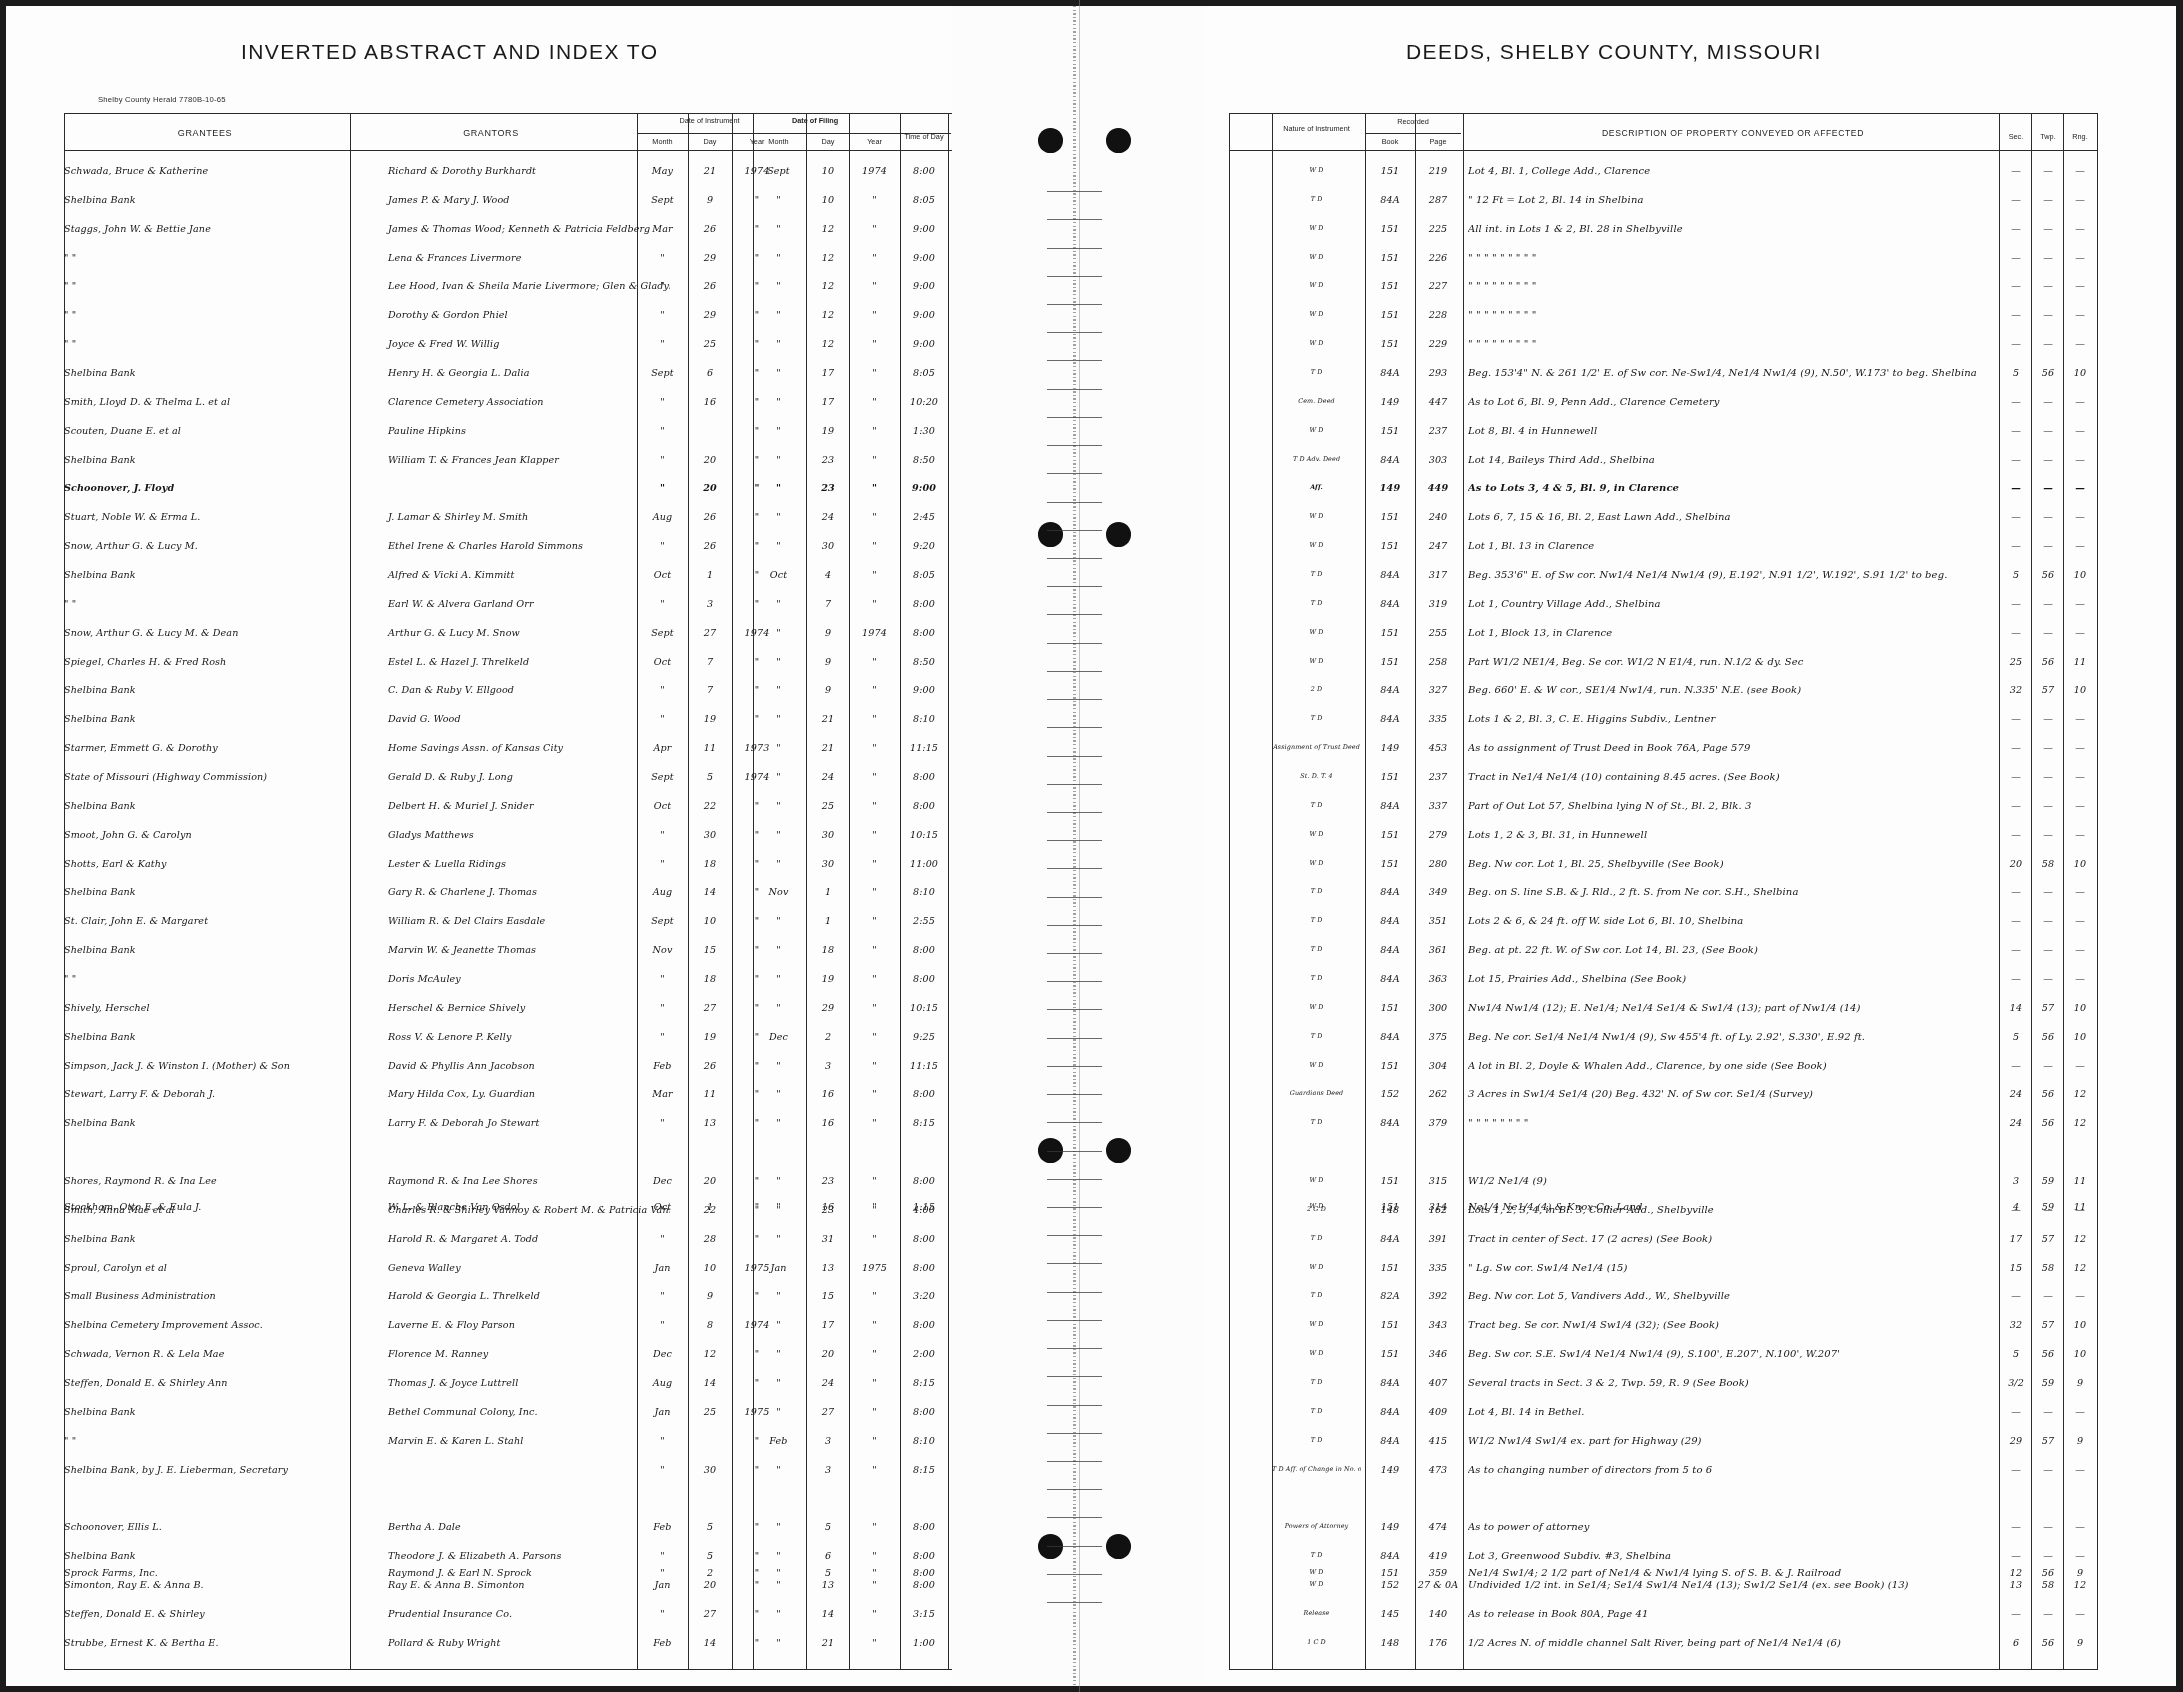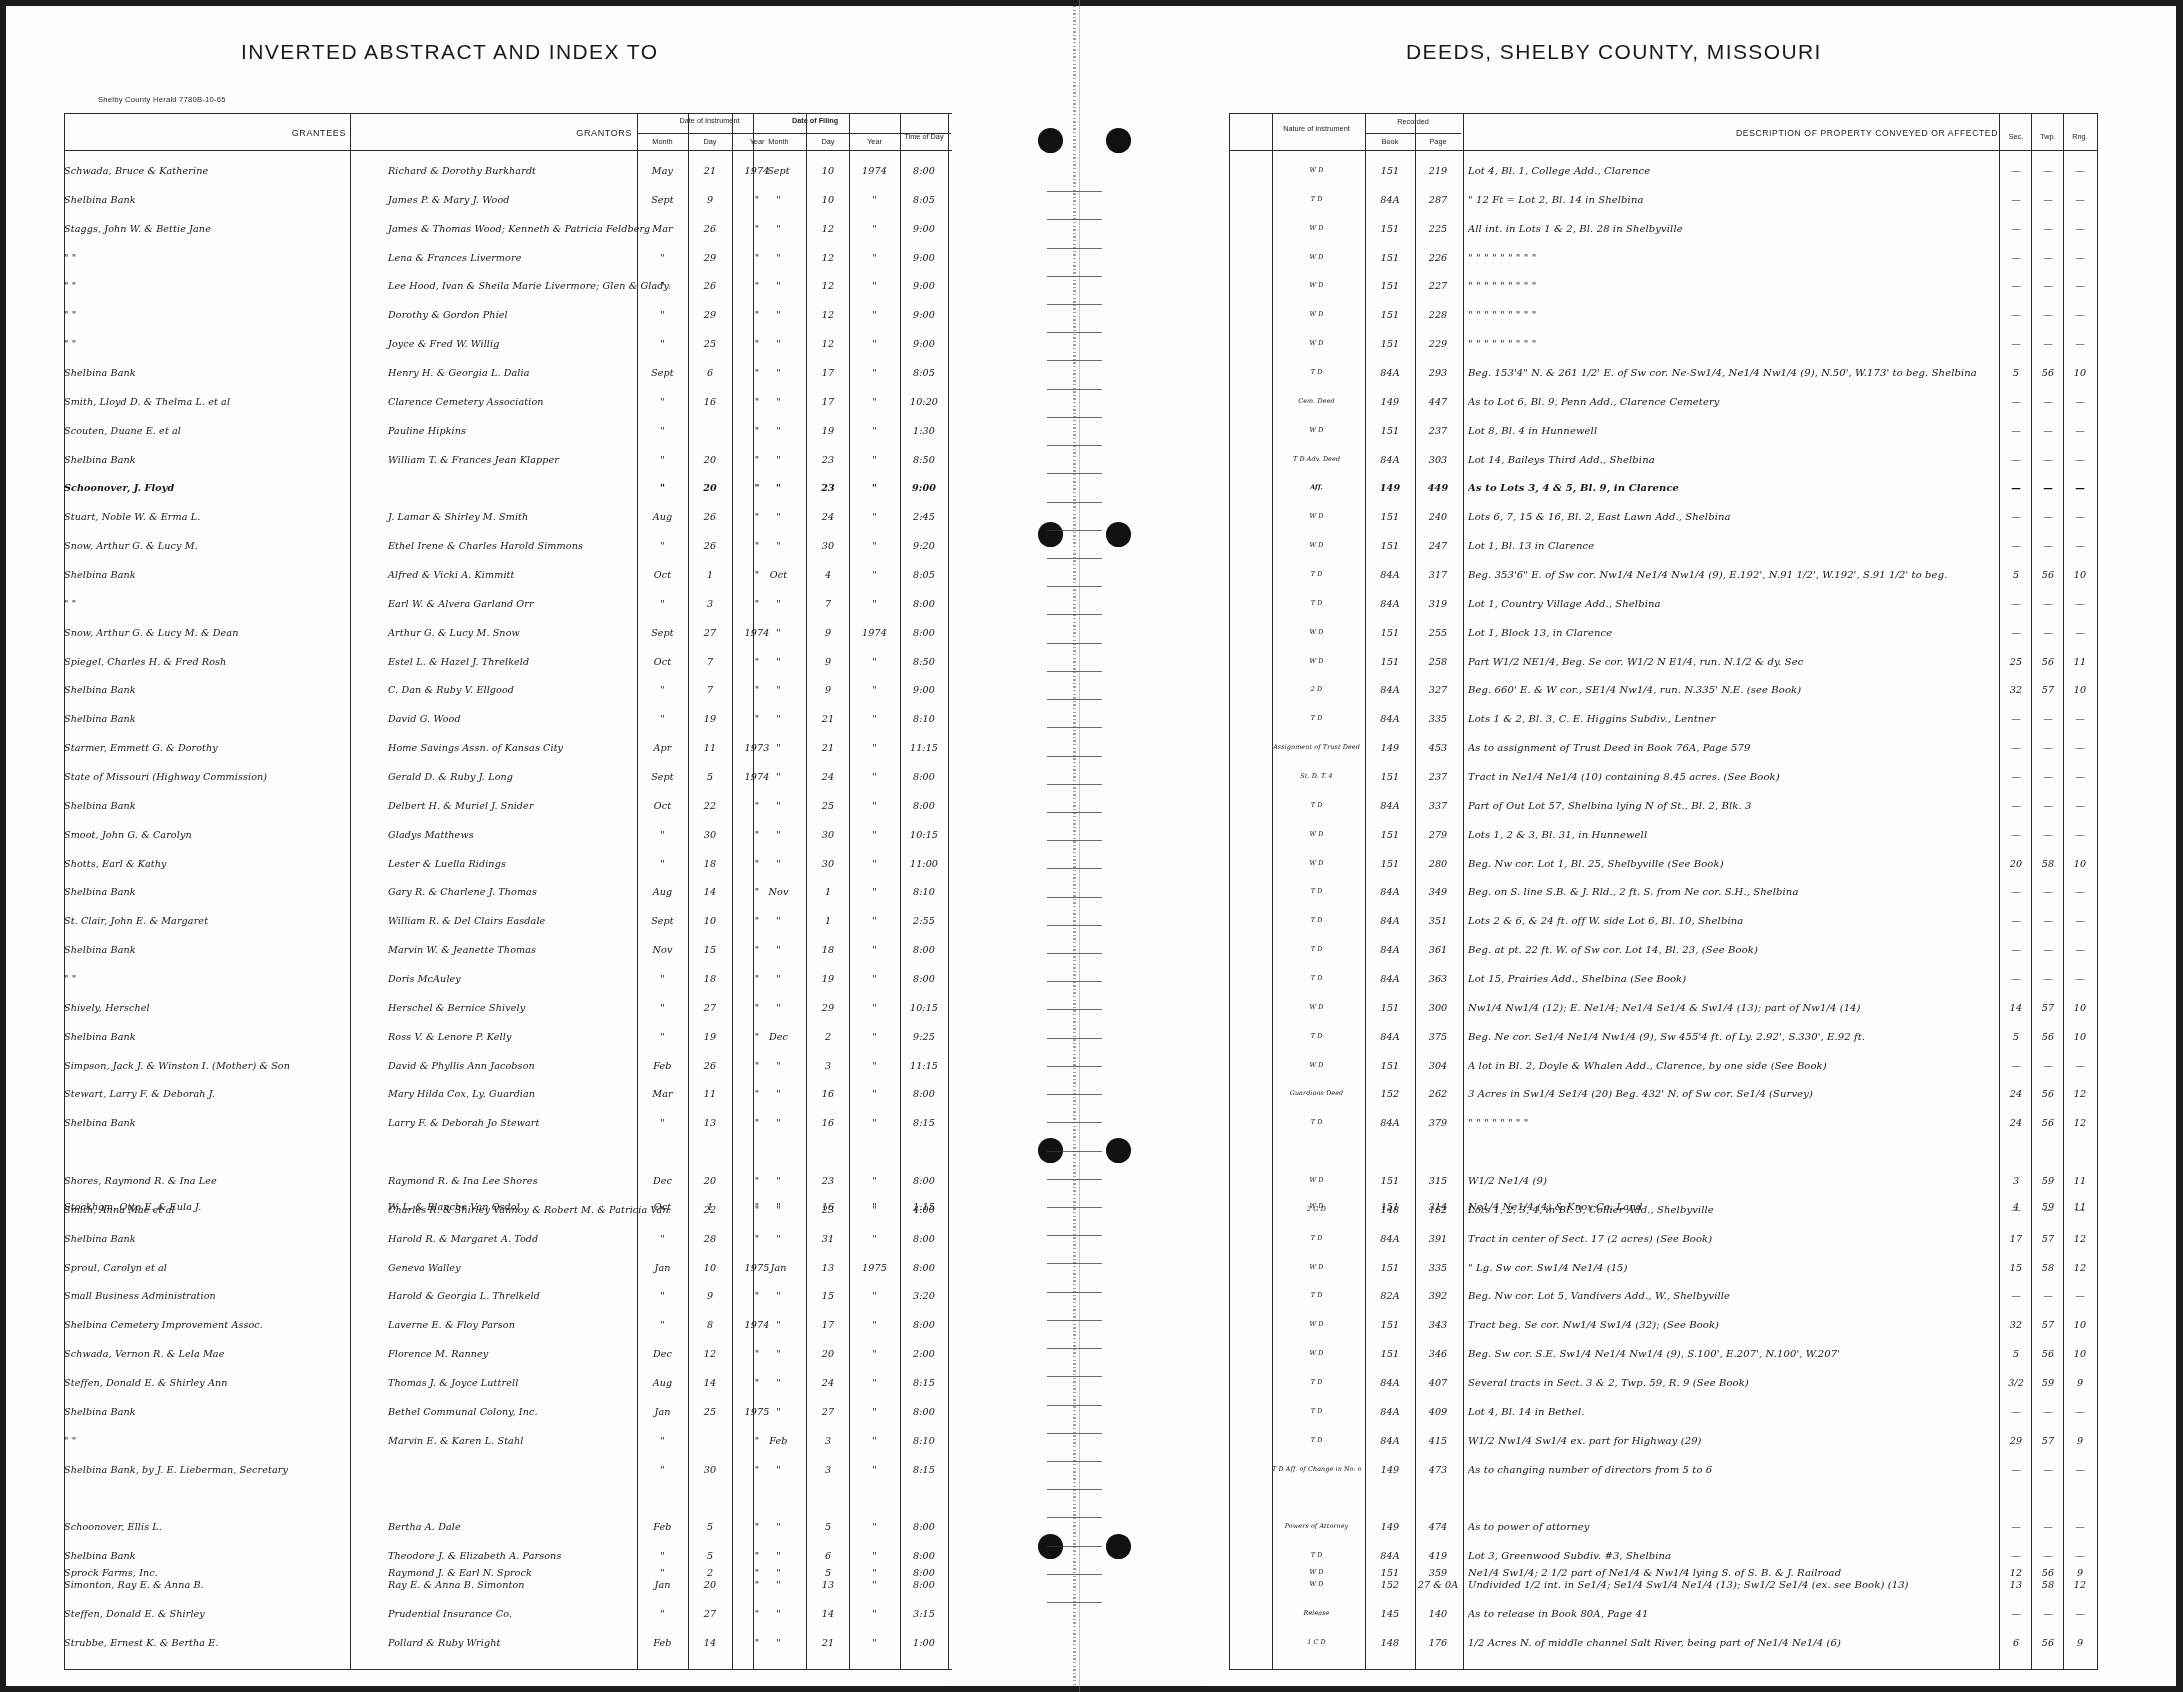--- a/index.html
+++ b/index.html
@@ -48,7 +48,7 @@
     position:absolute;
     font-family:"Liberation Sans",sans-serif;
     font-size:9px;letter-spacing:0.6px;color:#1d1d1d;
-    text-align:right;white-space:nowrap;
+    text-align:center;white-space:nowrap;
   }
   .subhead{
     position:absolute;

